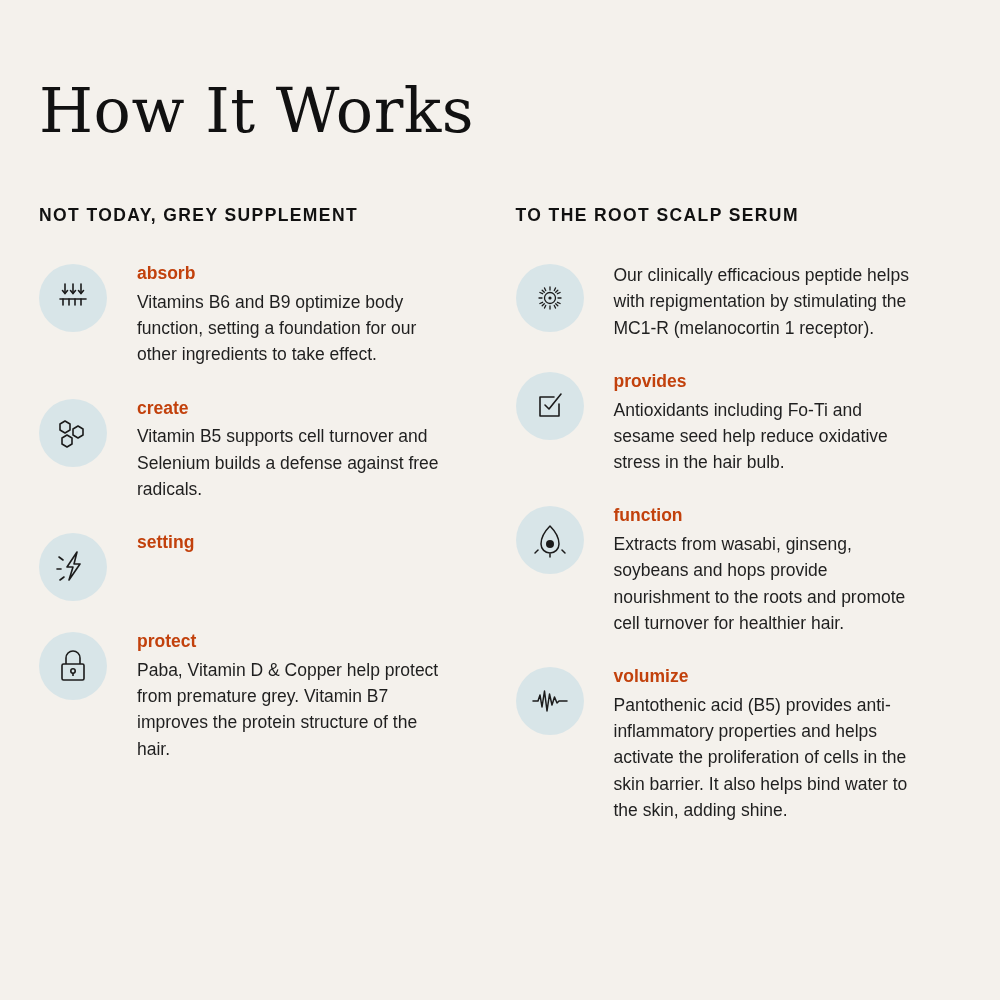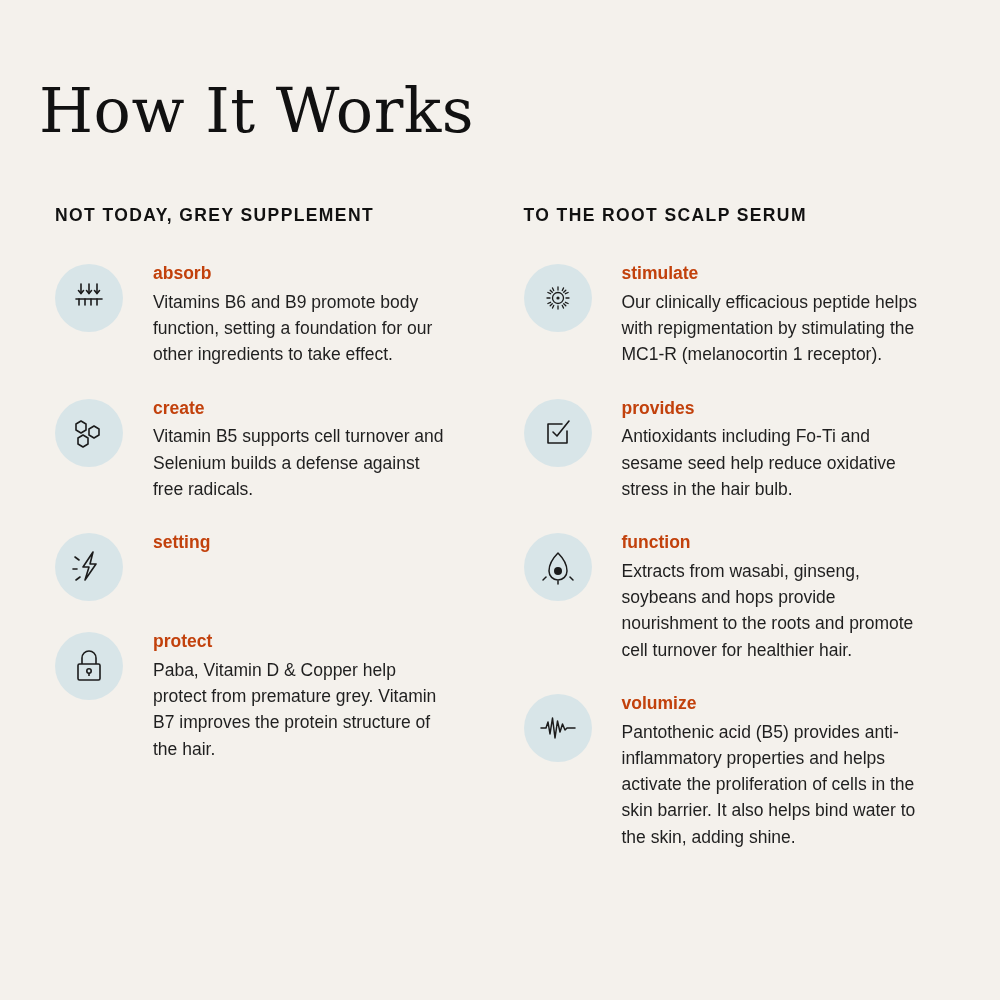--- a/index.html
+++ b/index.html
@@ -34,7 +34,6 @@
     display: flex;
     margin-top: 62px;
     gap: 72px;
-    margin-left: 16px;
   }
   .column {
     width: 414px;

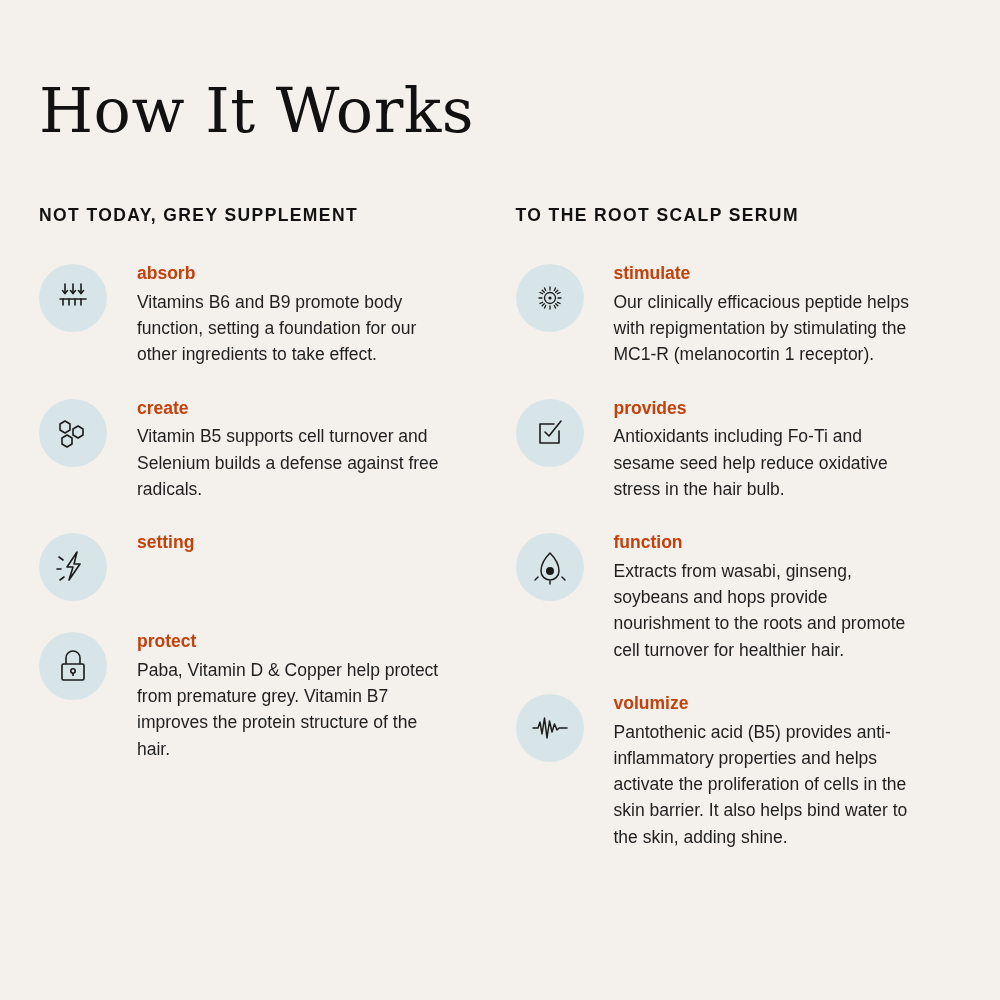--- a/index.html
+++ b/index.html
@@ -197,7 +197,6 @@
           </svg>
         </div>
         <div class="item-text">
-          <p class="item-title">stimulate</p>
           <p class="item-body">Our clinically efficacious peptide helps with repigmentation by stimulating the MC1-R (melanocortin 1 receptor).</p>
         </div>
       </div>

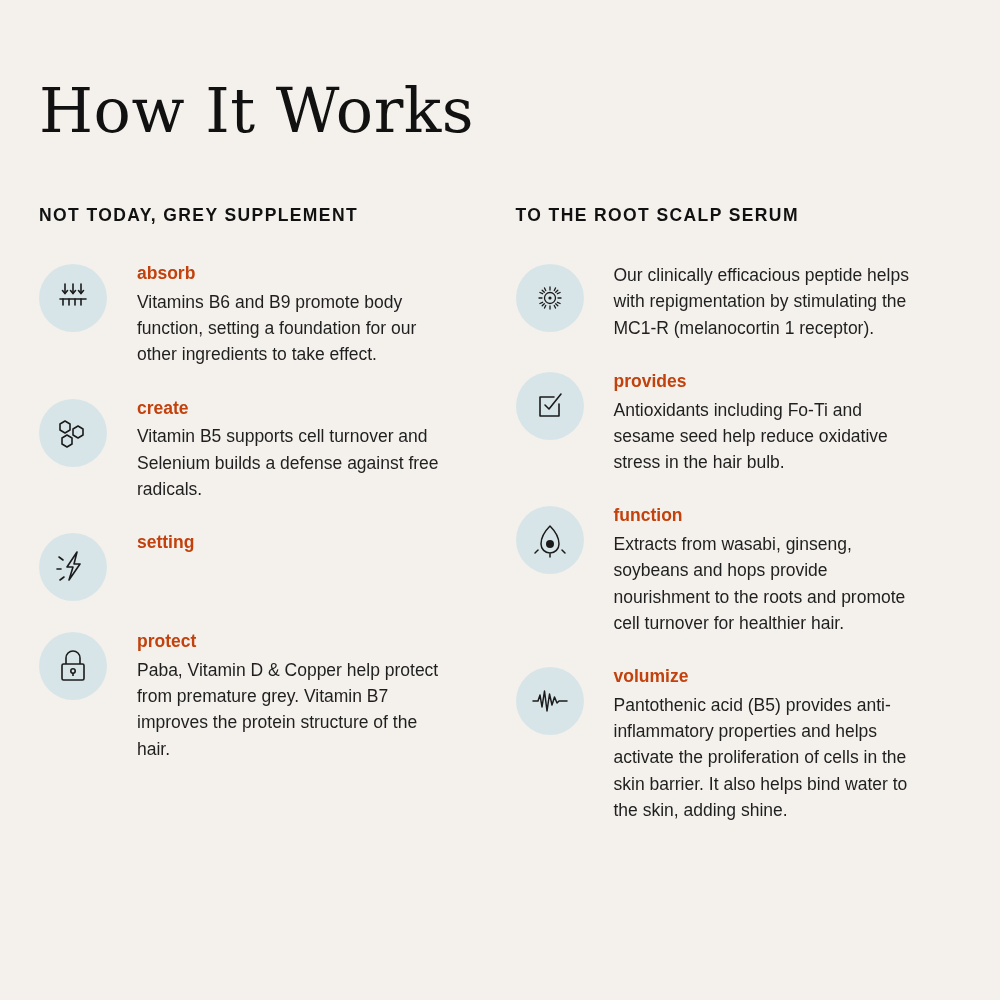--- a/index.html
+++ b/index.html
@@ -120,7 +120,7 @@
         </div>
         <div class="item-text">
           <p class="item-title">absorb</p>
-          <p class="item-body">Vitamins B6 and B9 promote body function, setting a foundation for our other ingredients to take effect.</p>
+          <p class="item-body">Vitamins B6 and B9 optimize body function, setting a foundation for our other ingredients to take effect.</p>
         </div>
       </div>
 

